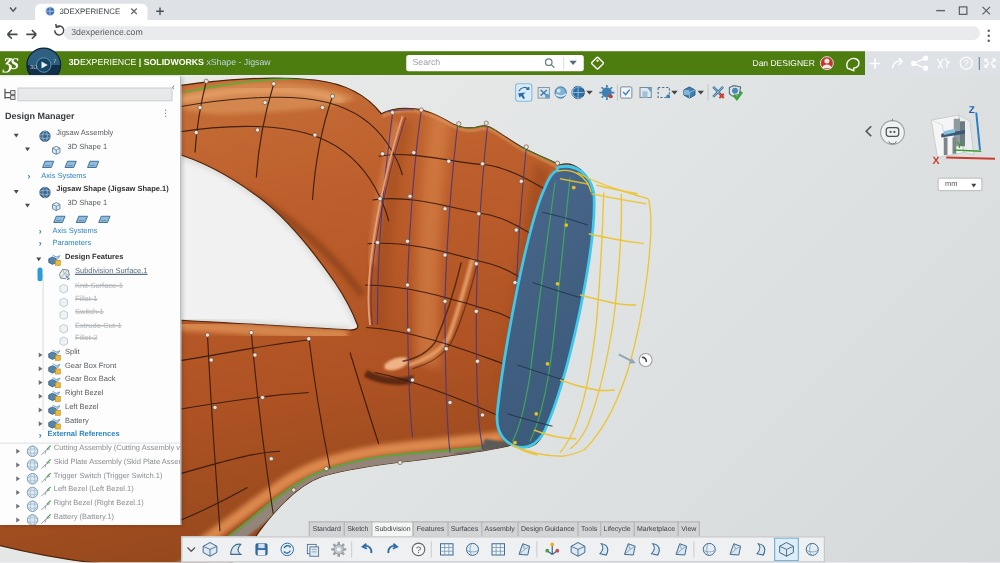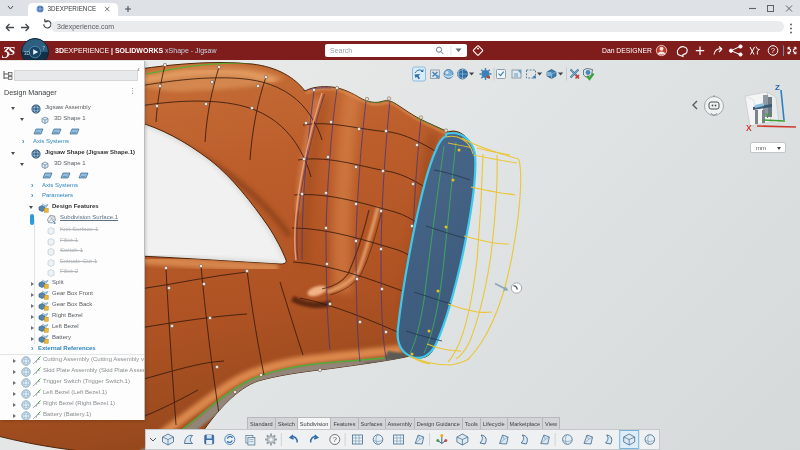--- a/index.html
+++ b/index.html
@@ -11,7 +11,7 @@
   #pill { position:absolute; left:51px; top:4.5px; width:733px; height:11px; background:#e9ebed; border-radius:5.5px; }
   #pill span { position:absolute; left:6px; top:2px; font-size:7px; color:#5a5d61; }
   
-  #bluebar { position:absolute; left:0; top:41px; width:800px; height:19px; background:#7f1d1d; color:#fff; }
+  #bluebar { position:absolute; left:0; top:41px; width:692px; height:19px; background:#4d7c0f; color:#fff; }
   #brand { position:absolute; left:55px; top:5.5px; font-size:7px; color:#fff; }
   #brand b { font-weight:bold; }
   #brand .lite { color:#c3d6e4; font-weight:normal; }

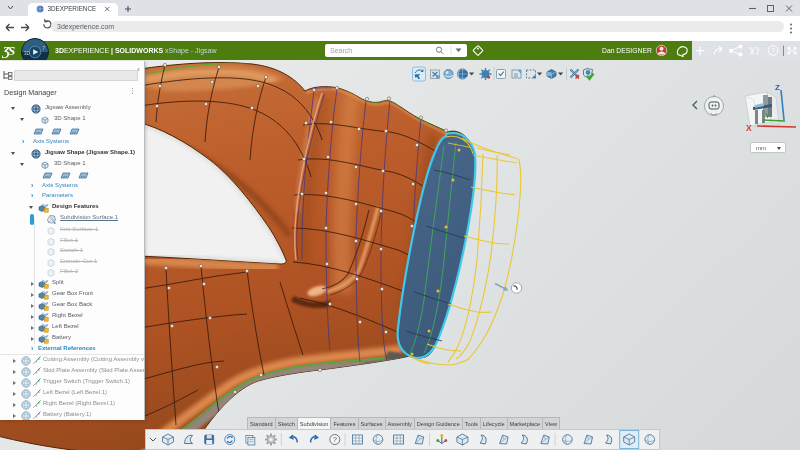--- a/index.html
+++ b/index.html
@@ -24,7 +24,7 @@
   #panel { position:absolute; left:0; top:1px; width:145px; height:359px; background:#fdfdfd; border-right:1px solid #b9bcbf; box-shadow:1px 1px 3px rgba(0,0,0,.18); font-size:6px; color:#585c60; overflow:hidden; }
   #panel .tx { white-space:nowrap; }
   #panel .pinset { position:absolute; left:14px; top:9px; width:124px; height:11px; background:#e7e9ea; border:1px solid #d4d6d8; }
-  #panel .ptitle { position:absolute; left:4px; top:27px; font-size:7.2px; color:#3a3d40; }
+  #panel .ptitle { position:absolute; left:4px; top:27px; font-size:7.2px; color:#3a3d40;font-weight:bold; }
   .blue { color:#2e86c1; }
   .bold { font-weight:bold; color:#333; }
   .gray { color:#b4b8bb; text-decoration:line-through; }

